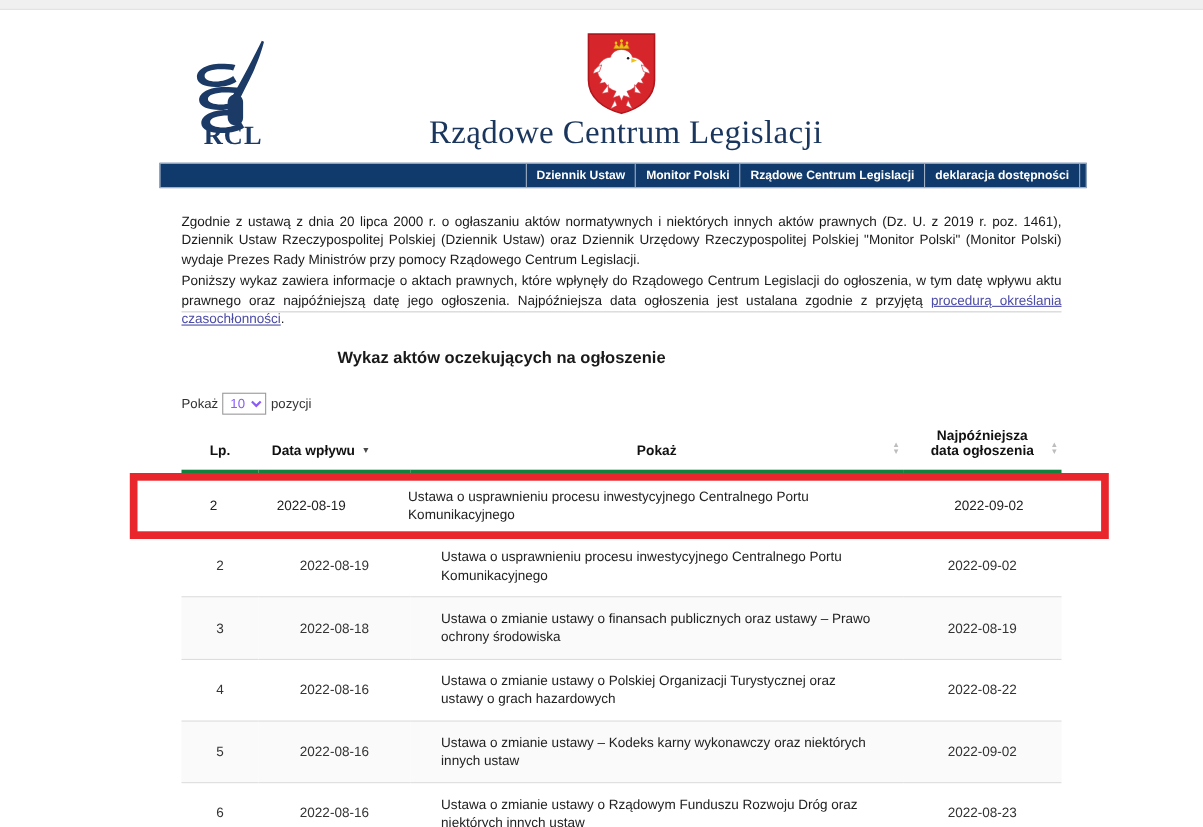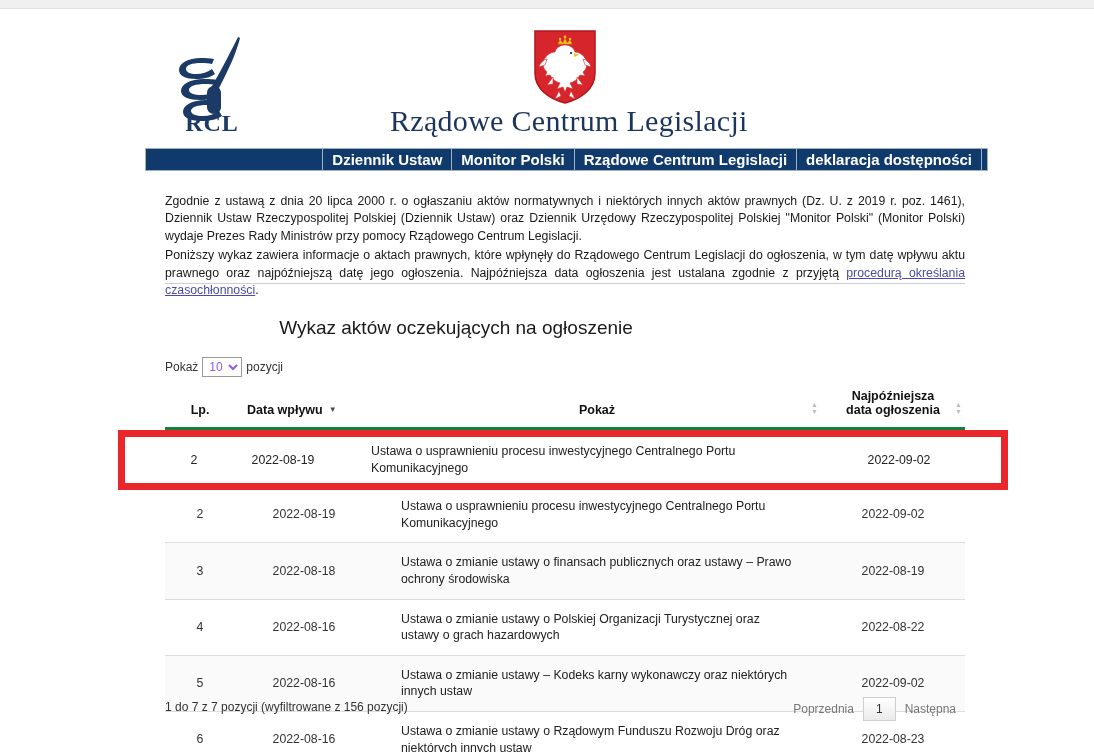--- a/index.html
+++ b/index.html
@@ -77,7 +77,7 @@
   }
   .navbar .nav-item {
     color: #ffffff;
-    font-size: 15px;
+    font-size: 11px;
     font-weight: bold;
     display: flex;
     align-items: center;

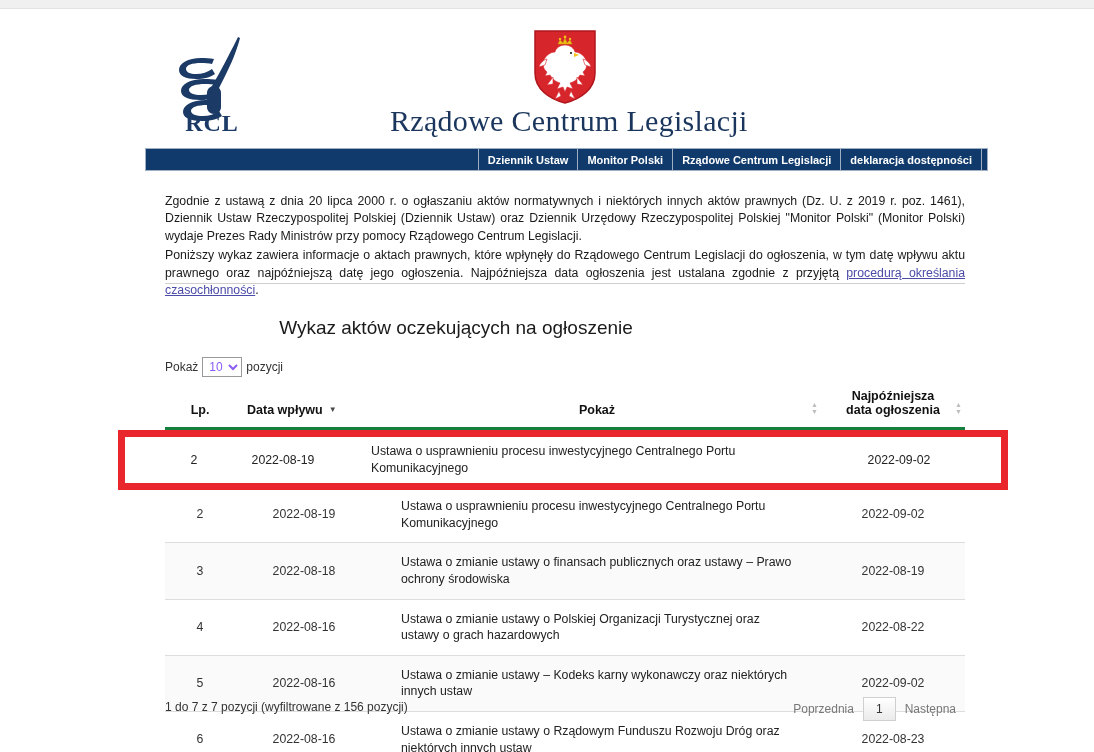--- a/index.html
+++ b/index.html
@@ -124,8 +124,8 @@
     top: 300px;
     width: 912px;
     text-align: center;
-    font-size: 19px;
-    font-weight: normal;
+    font-size: 15px;
+    font-weight: bold;
     color: #1a1a1a;
   }
 

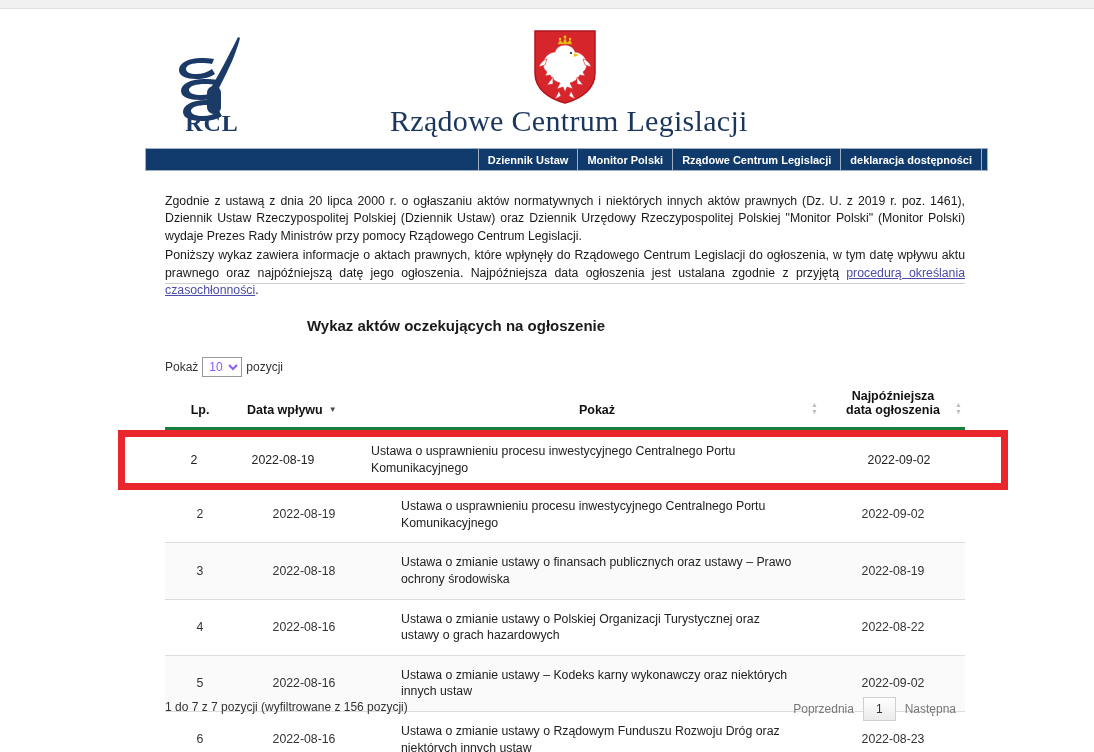--- a/index.html
+++ b/index.html
@@ -471,7 +471,6 @@
   </table>
 
   <div class="tbl-foot">
-    <div class="foot-info">1 do 7 z 7 pozycji (wyfiltrowane z 156 pozycji)</div>
     <div class="paginate">
       <div class="pbtn">Poprzednia</div>
       <div class="pnum">1</div>

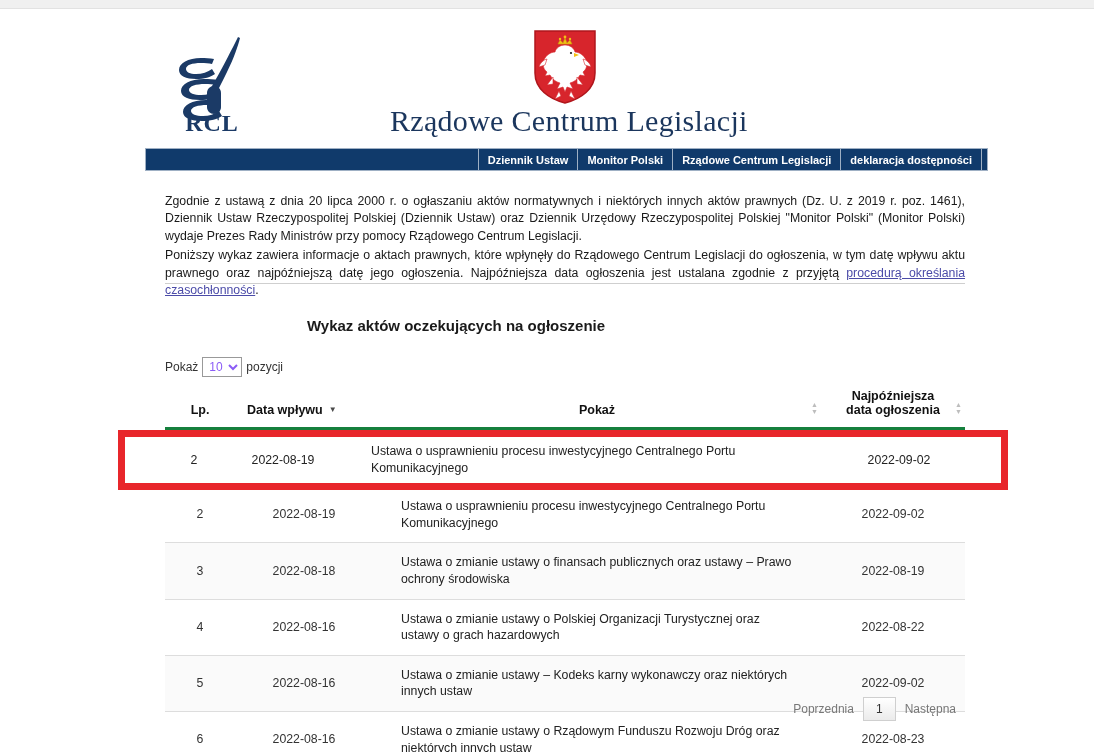--- a/index.html
+++ b/index.html
@@ -471,11 +471,6 @@
   </table>
 
   <div class="tbl-foot">
-    <div class="paginate">
-      <div class="pbtn">Poprzednia</div>
-      <div class="pnum">1</div>
-      <div class="pbtn">Następna</div>
-    </div>
   </div>
 
   <div class="bottom-band"></div>

